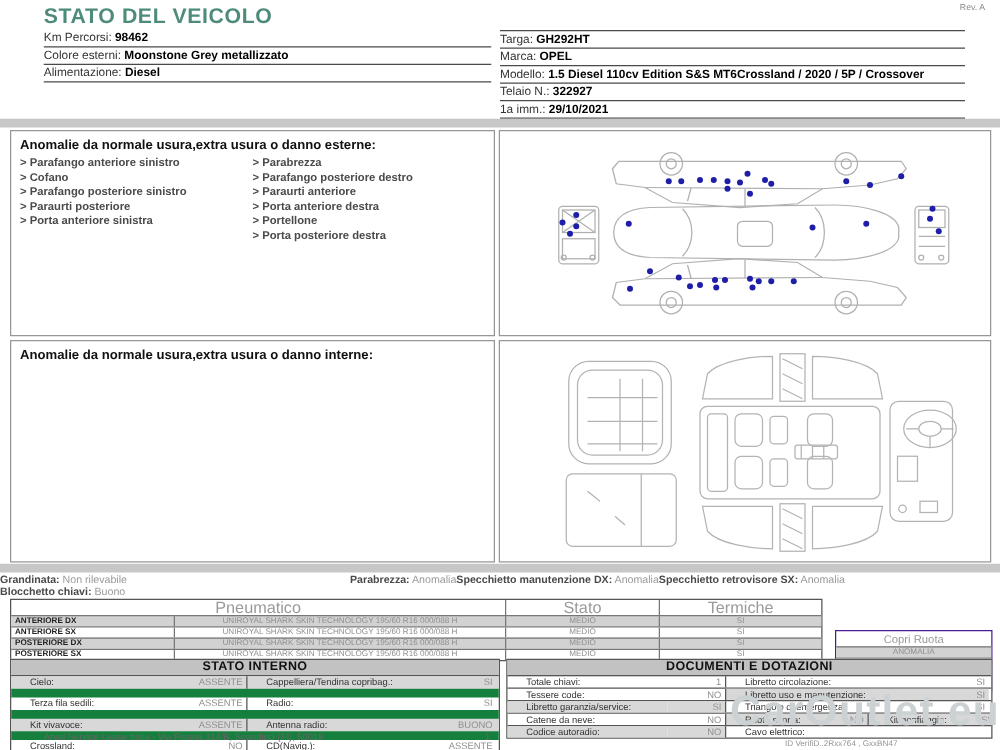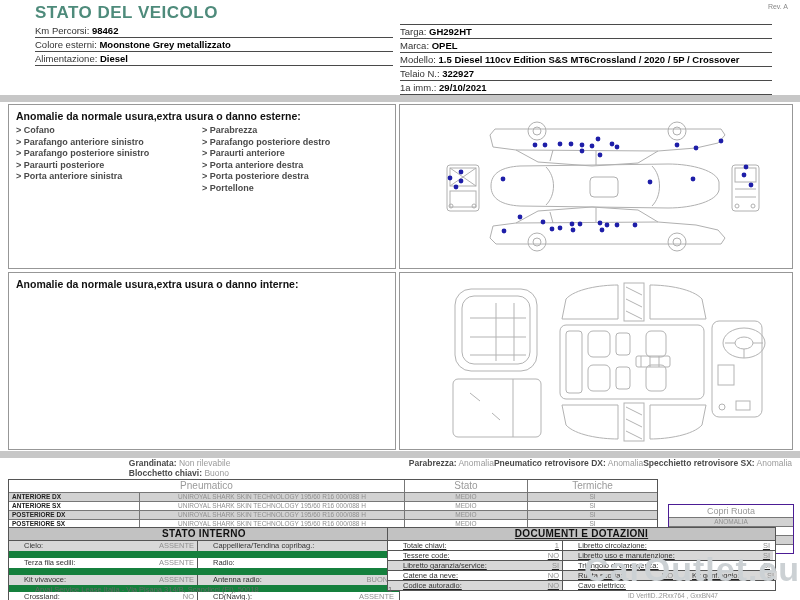--- a/index.html
+++ b/index.html
@@ -99,8 +99,8 @@
     <div class="box-title">Anomalie da normale usura,extra usura o danno esterne:</div>
     <div class="cols">
       <div class="col">
+        <div>&gt; Parafango anteriore sinistro</div>
         <div>&gt; Cofano</div>
-        <div>&gt; Parafango anteriore sinistro</div>
         <div>&gt; Parafango posteriore sinistro</div>
         <div>&gt; Paraurti posteriore</div>
         <div>&gt; Porta anteriore sinistra</div>

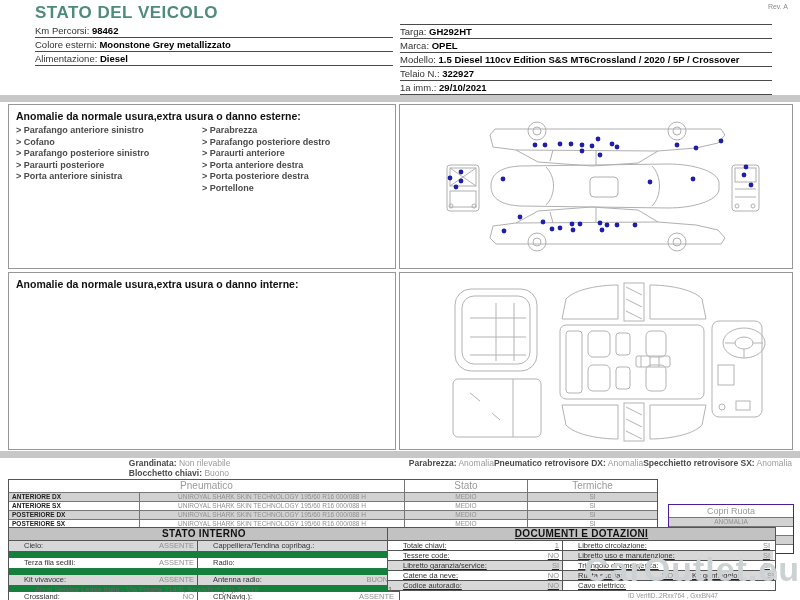--- a/index.html
+++ b/index.html
@@ -110,8 +110,8 @@
         <div>&gt; Parafango posteriore destro</div>
         <div>&gt; Paraurti anteriore</div>
         <div>&gt; Porta anteriore destra</div>
+        <div>&gt; Portellone</div>
         <div>&gt; Porta posteriore destra</div>
-        <div>&gt; Portellone</div>
       </div>
     </div>
   </div>

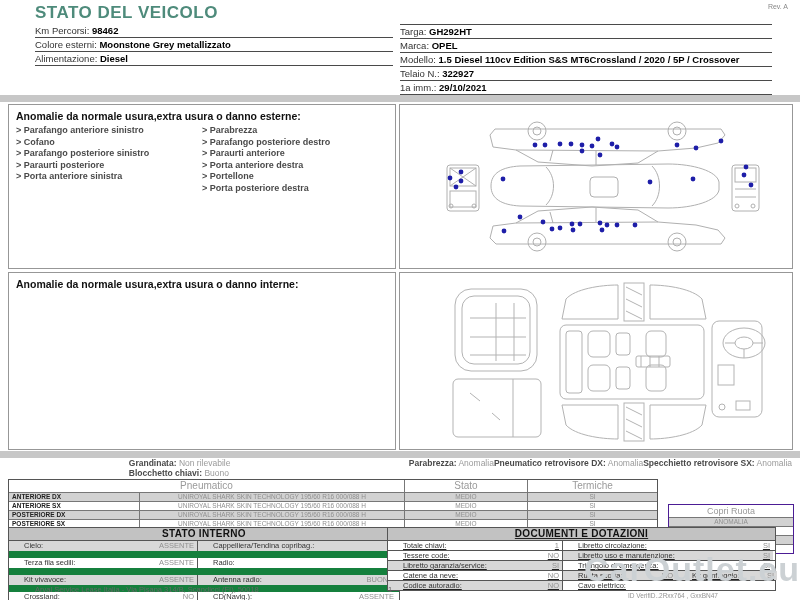--- a/index.html
+++ b/index.html
@@ -30,7 +30,7 @@
   .diagram{display:block;width:100%;height:100%;}
 
   
-  .statusline{position:absolute;left:8px;top:458px;width:784px;display:flex;justify-content:flex-end;align-items:flex-start;font-size:8.5px;}
+  .statusline{position:absolute;left:0;top:458px;width:784px;display:flex;justify-content:flex-start;align-items:flex-start;font-size:8.5px;}
   .st-left{width:280px;line-height:10px;}
   .st-item{white-space:nowrap;}
   .sl{font-weight:bold;color:#4a4a4a;}

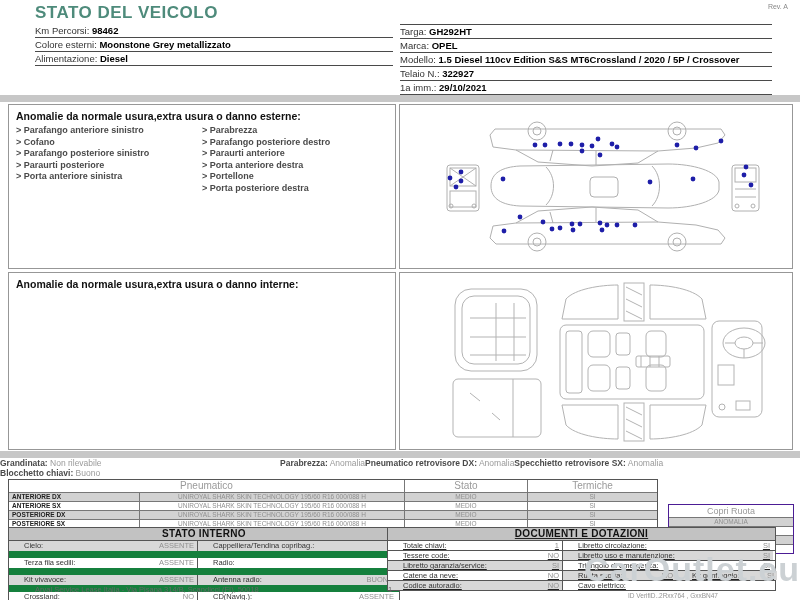--- a/index.html
+++ b/index.html
@@ -248,7 +248,7 @@
       <div><span class="sl">Blocchetto chiavi:</span> <span class="sv">Buono</span></div>
     </div>
     <div class="st-item"><span class="sl">Parabrezza:</span> <span class="sv">Anomalia</span></div>
-    <div class="st-item"><span class="sl">Pneumatico retrovisore DX:</span> <span class="sv">Anomalia</span></div>
+    <div class="st-item"><span class="sl">Specchietto manutenzione DX:</span> <span class="sv">Anomalia</span></div>
     <div class="st-item"><span class="sl">Specchietto retrovisore SX:</span> <span class="sv">Anomalia</span></div>
   </div>
 

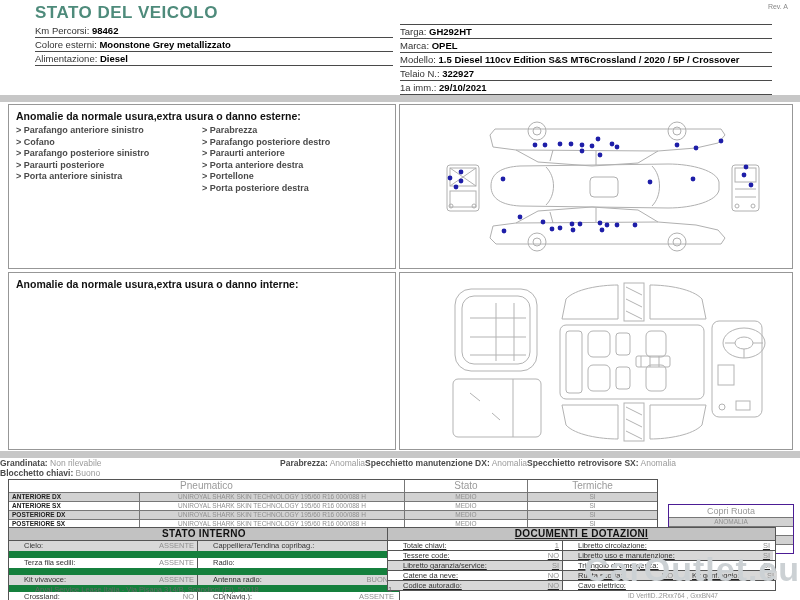--- a/index.html
+++ b/index.html
@@ -39,7 +39,7 @@
   
   .tires{position:absolute;left:8px;top:479px;width:648px;border:1px solid #555;background:#fff;}
   .tires-hdr{display:grid;grid-template-columns:395px 123px 130px;height:12px;}
-  .tires-hdr>div{font-size:10px;color:#9a9a9a;text-align:center;line-height:12px;}
+  .tires-hdr>div{font-size:13px;color:#9a9a9a;text-align:center;line-height:12px;}
   .tires-hdr>div+div{border-left:1px solid #777;}
   .trow{display:grid;grid-template-columns:130px 265px 123px 130px;height:8px;border-top:1px solid #777;}
   .trow>div{font-size:6.5px;line-height:8px;white-space:nowrap;overflow:hidden;}

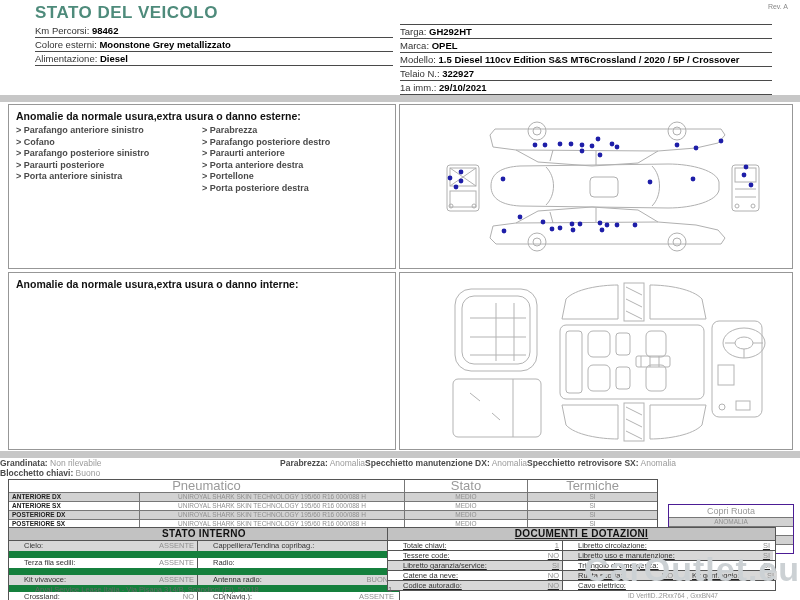--- a/index.html
+++ b/index.html
@@ -53,7 +53,7 @@
   
   .btable{position:absolute;border:1px solid #555;background:#fff;}
   .sitable{left:8px;top:527px;width:390px;}
-  .doctable{left:387px;top:527px;width:387px;text-decoration:underline;}
+  .doctable{left:405px;top:527px;width:387px;}
   .tbl-hdr{background:#c2c2c2;font-weight:bold;font-size:10px;text-align:center;height:12px;line-height:12px;color:#111;letter-spacing:.3px;border-bottom:1px solid #555;}
   .sirow{display:grid;grid-template-columns:108px 80px 148px 52px;height:10px;font-size:7.5px;line-height:10px;}
   .sirow+.sirow{border-top:7px solid #15803d;}

